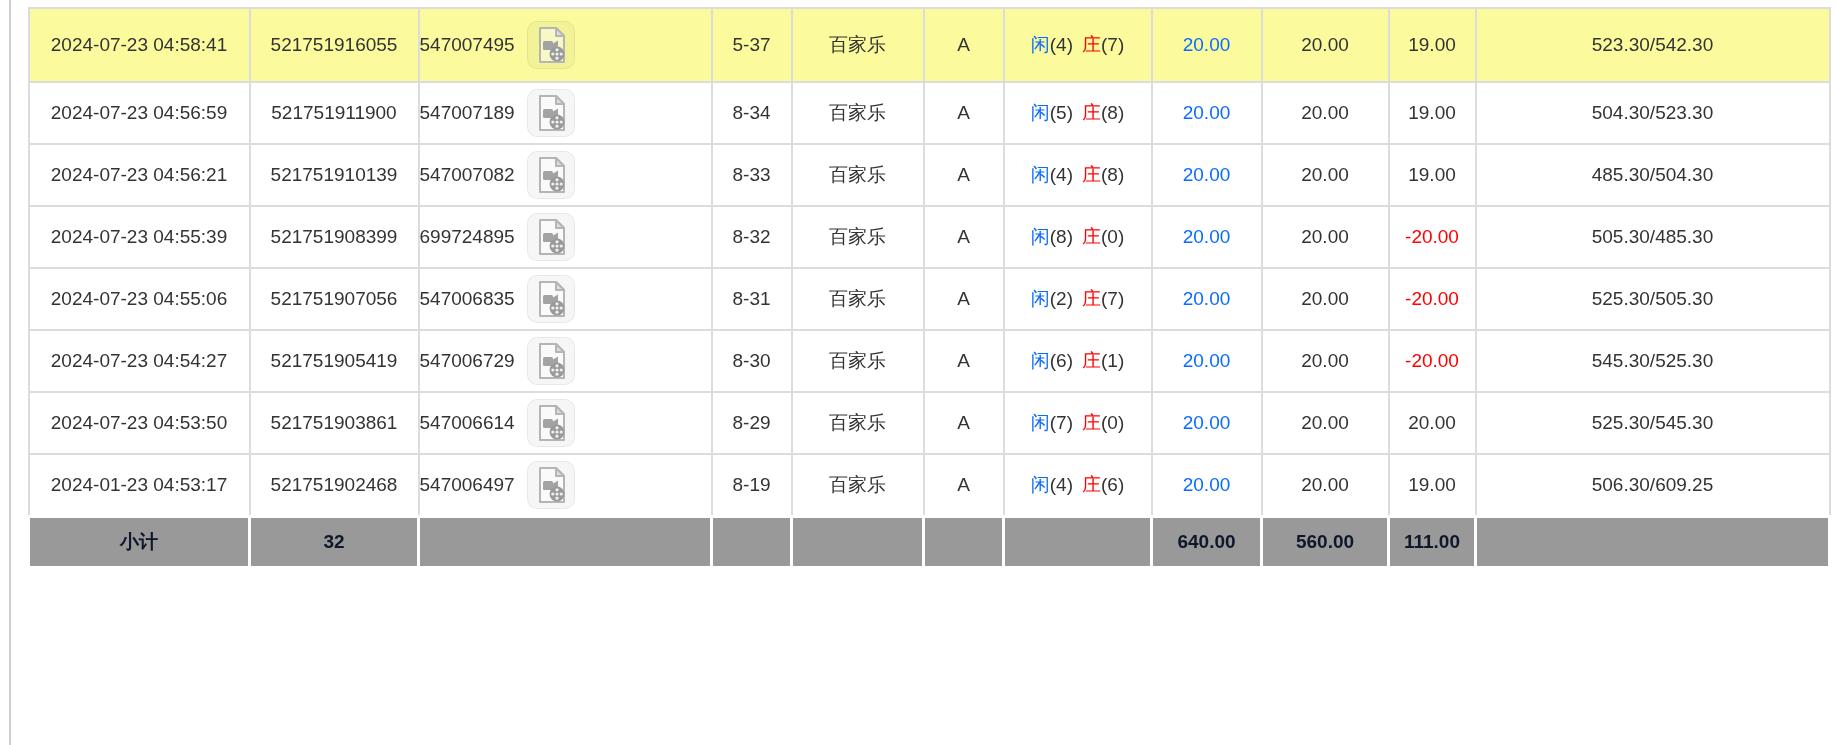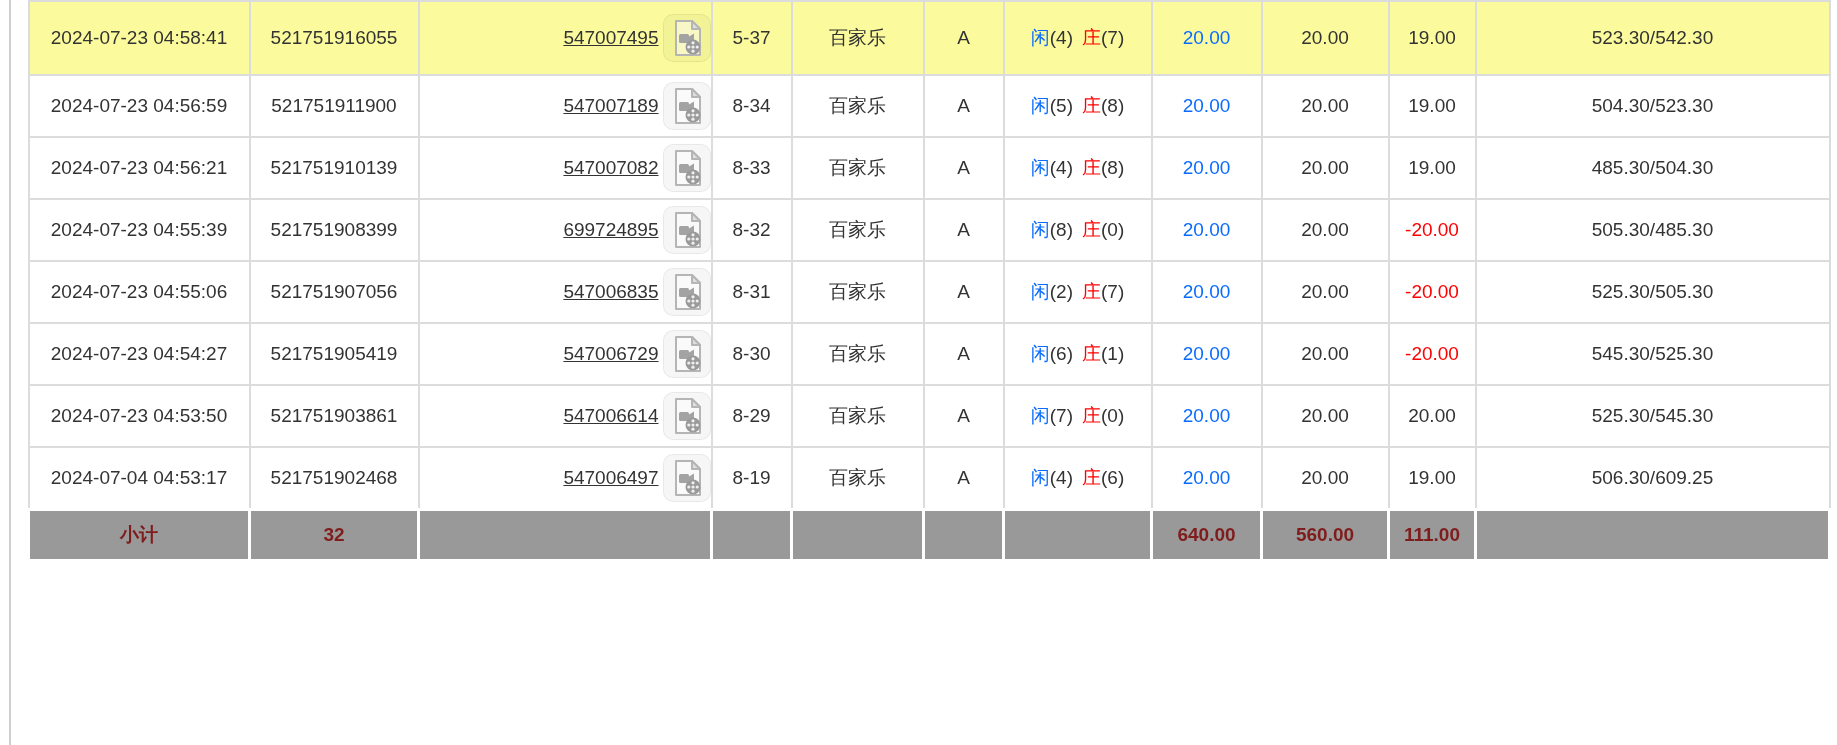--- a/index.html
+++ b/index.html
@@ -14,7 +14,7 @@
     background:#cfcfcf;
   }
   table.bets{
-    position:absolute;left:27px;top:0;
+    position:absolute;left:27px;top:7px;
     width:1801px;table-layout:fixed;border-collapse:collapse;
   }
   td{

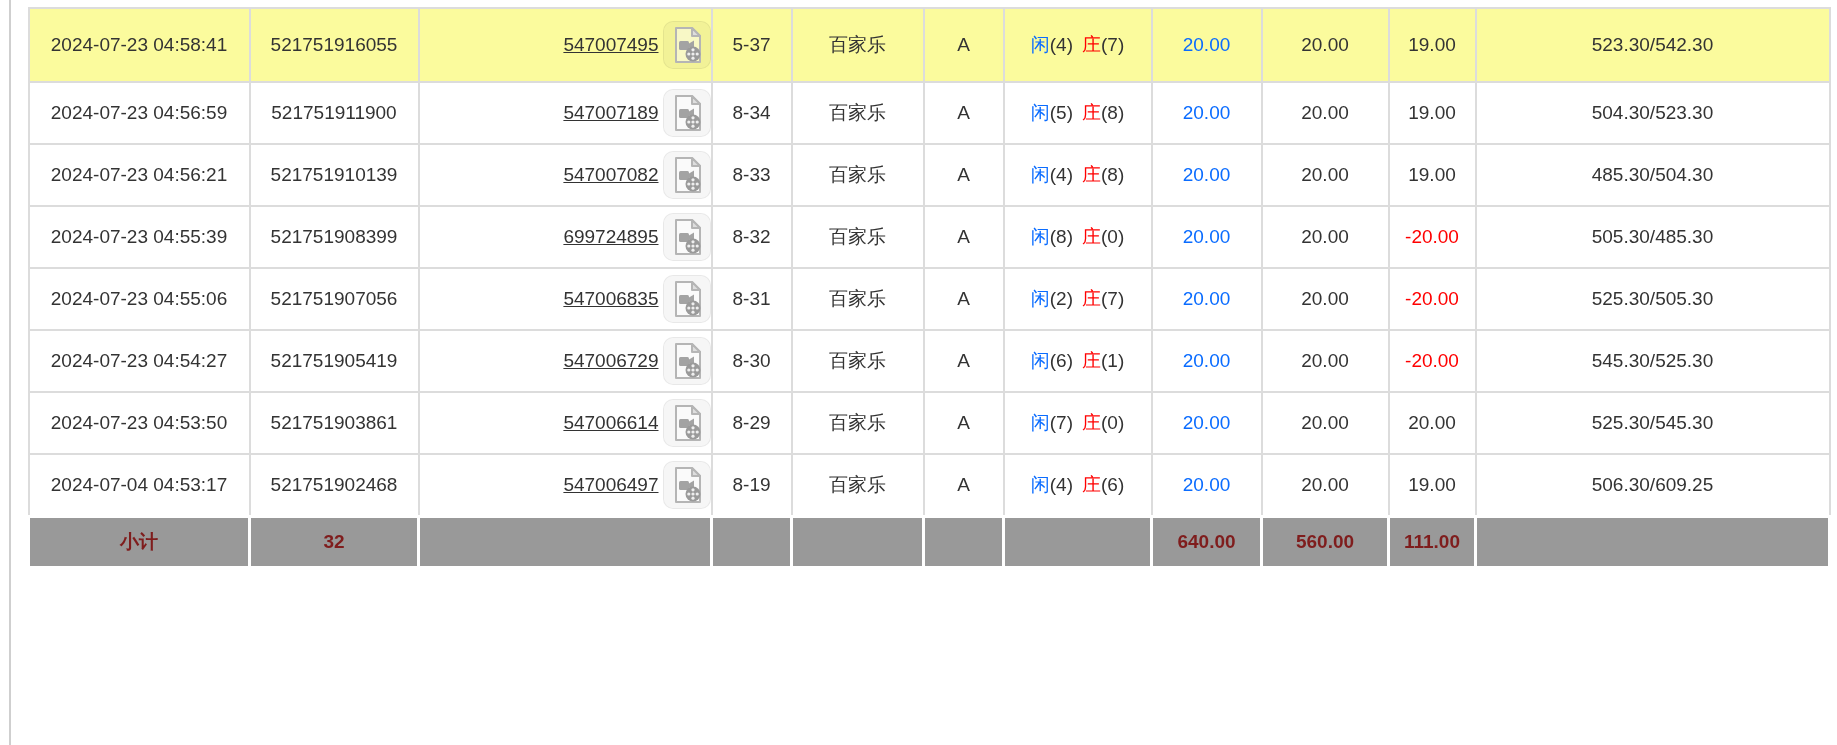--- a/index.html
+++ b/index.html
@@ -27,7 +27,7 @@
   tr.data-row{height:62px;background:#ffffff;}
   tr.data-row.hl{height:74px;background:#fbfb9d;}
   tr.data-row.hl td{background:#fbfb9d;}
-  .gid{display:flex;align-items:center;justify-content:flex-end;gap:4px;text-decoration:underline;}
+  .gid{display:flex;align-items:center;justify-content:flex-start;gap:12px;}
   .vbtn{
     width:48px;height:48px;flex:0 0 48px;
     border:1px solid rgba(0,0,0,0.06);

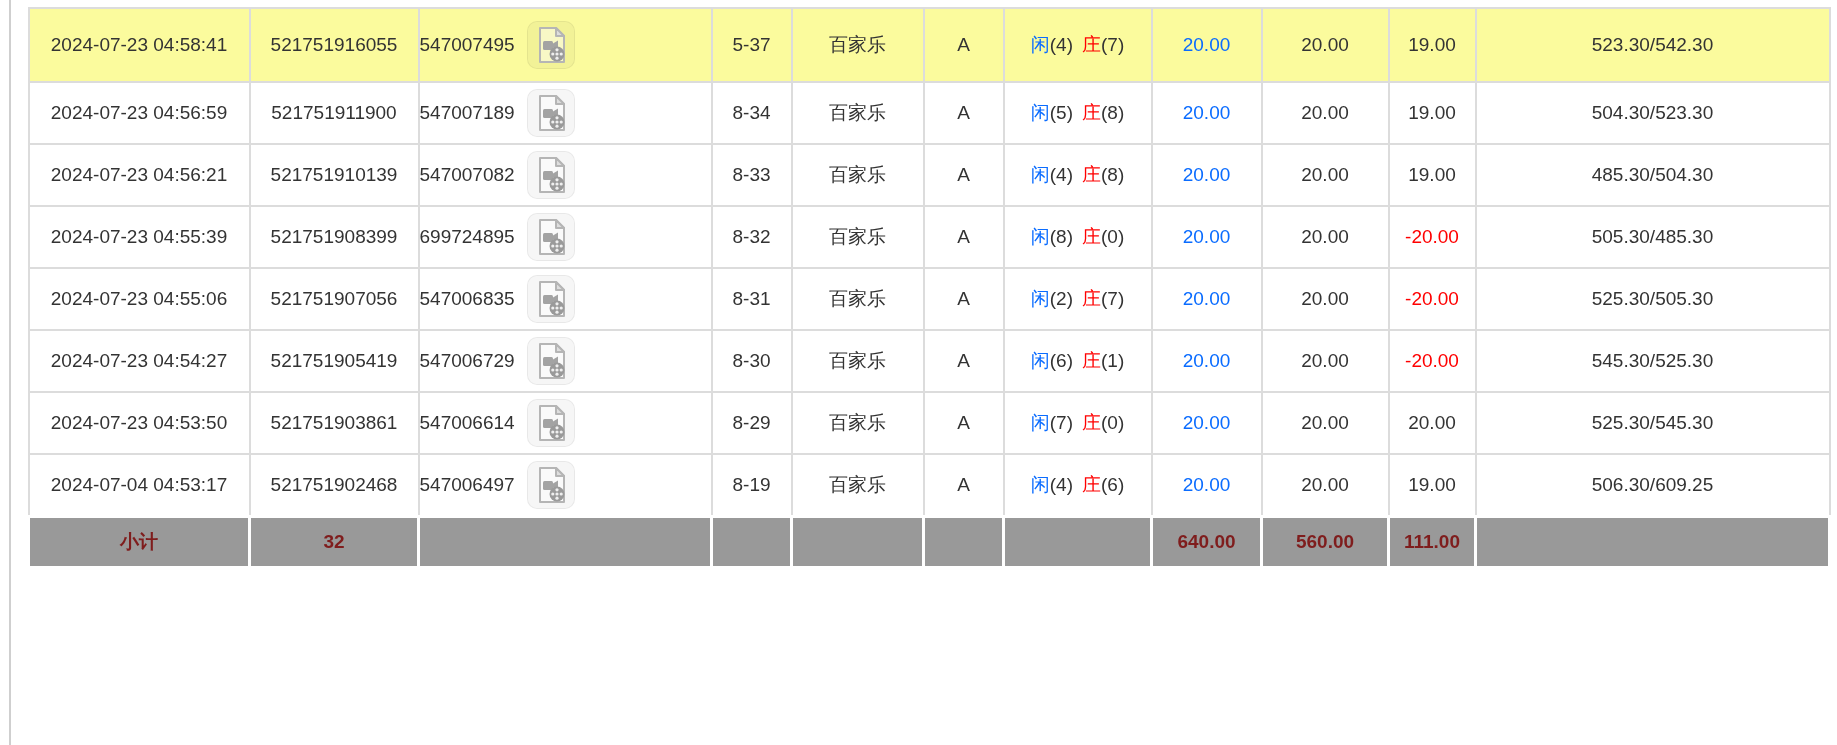--- a/index.html
+++ b/index.html
@@ -293,7 +293,7 @@
   </tr>
 
   <tr class="data-row">
-    <td>2024-07-04 04:53:17</td>
+    <td>2024-01-23 04:53:17</td>
     <td>521751902468</td>
     <td>
       <div class="gid">

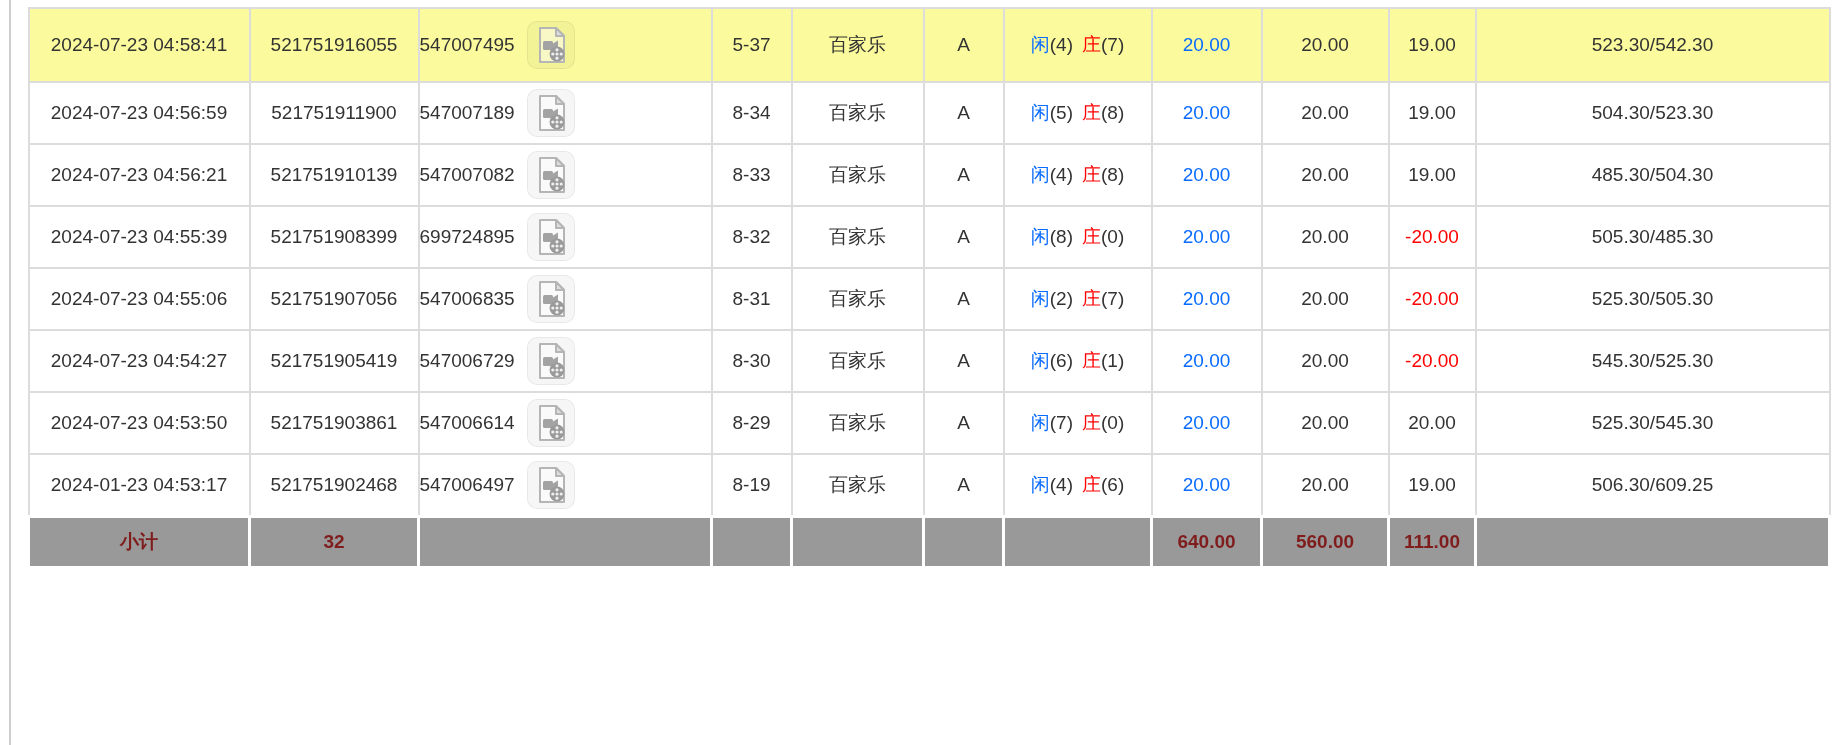--- a/index.html
+++ b/index.html
@@ -43,7 +43,7 @@
   td.win.neg{color:#ff0000;border-radius:22px;}
   tr.sum-row{height:51px;}
   tr.sum-row td{
-    background:#999999;color:#7f1d1d;font-weight:bold;
+    background:#999999;color:#0f172a;font-weight:bold;
     border:3px solid #ffffff;font-size:19px;
   }
 </style>

